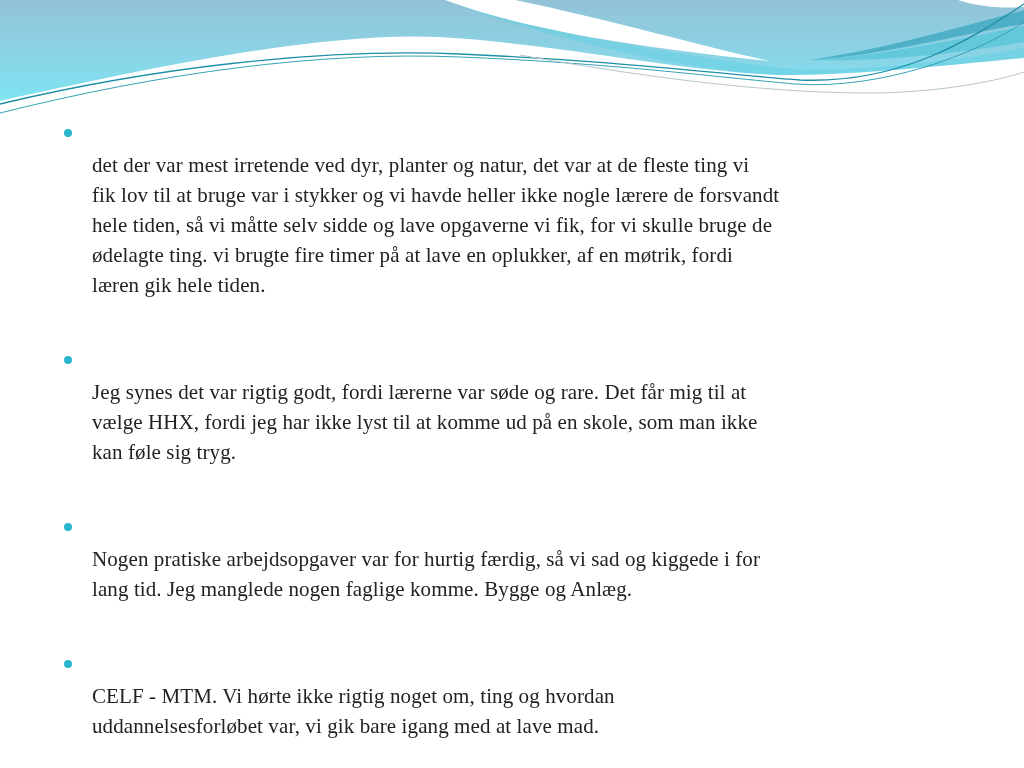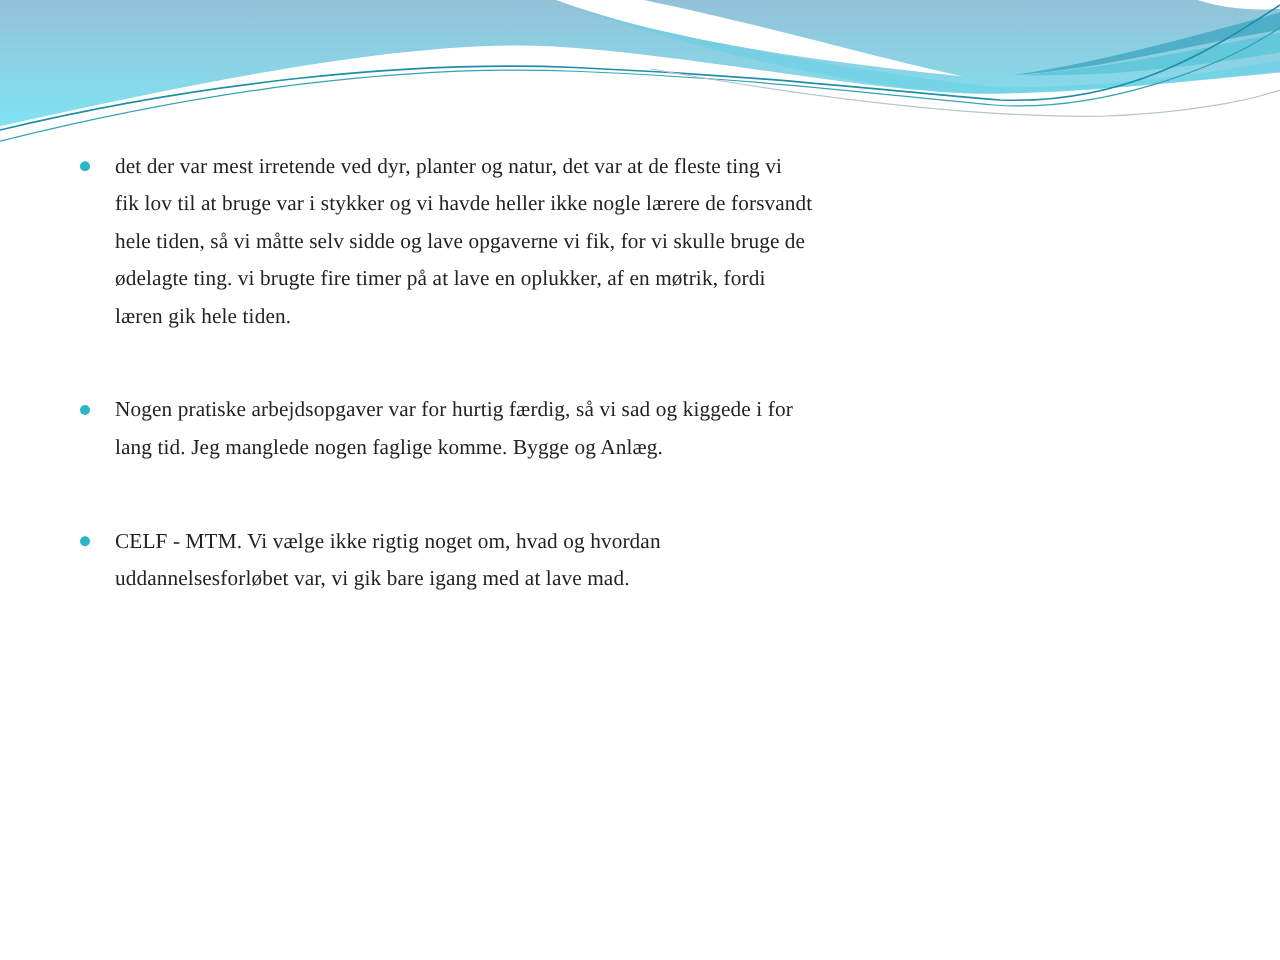--- a/index.html
+++ b/index.html
@@ -47,11 +47,12 @@
   }
   .bullet-text {
     flex: 1 1 auto;
-    font-size: 17px;
+    font-size: 21px;
     line-height: 30px;
     color: #222222;
     white-space: pre-line;
     letter-spacing: 0.1px;
+    margin-top: 32px;
   }
 </style>
 </head>

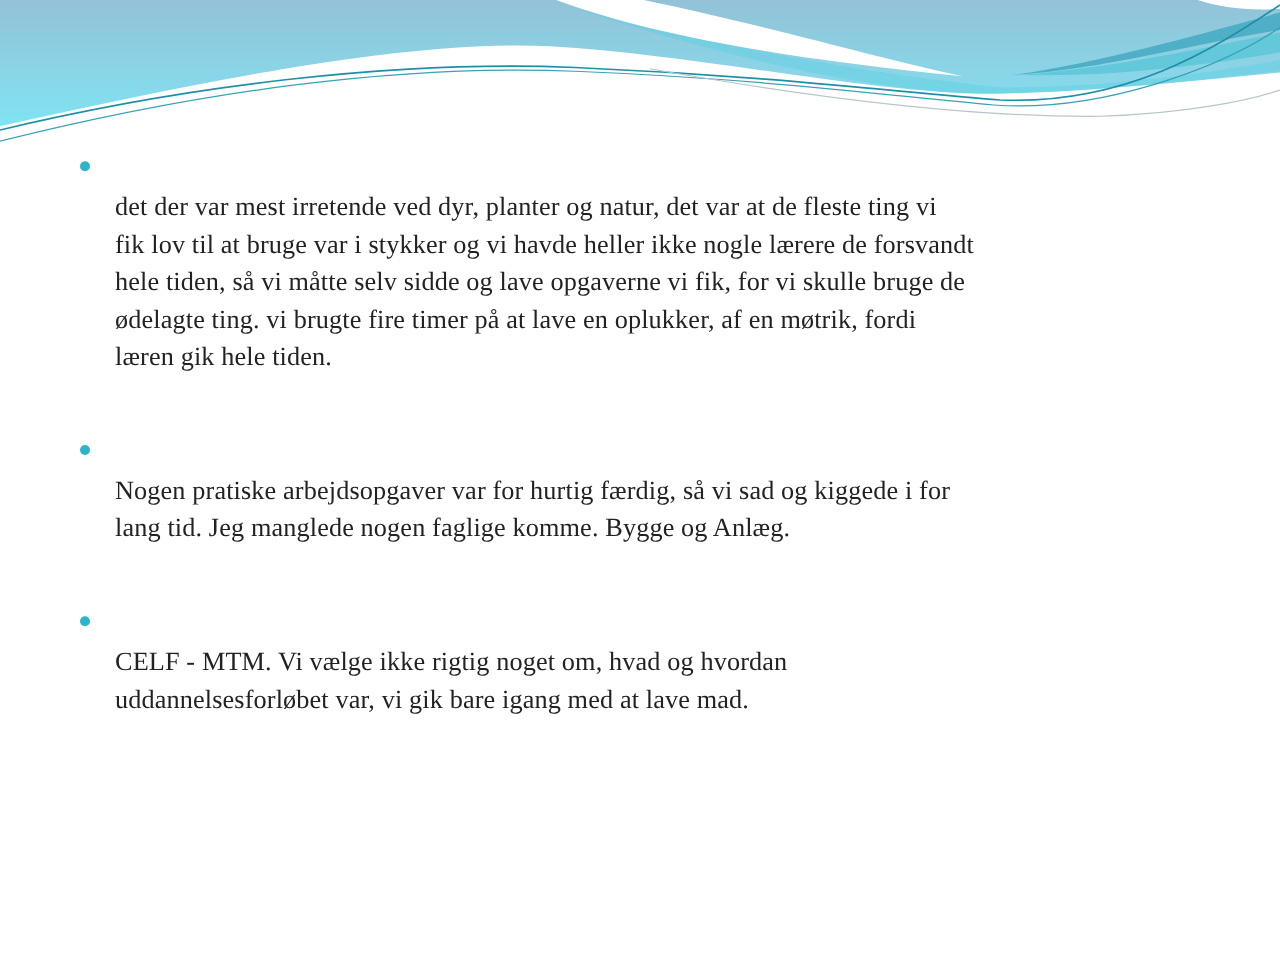--- a/index.html
+++ b/index.html
@@ -96,6 +96,12 @@
     </li>
     <li class="bullet-item">
       <span class="bullet-dot"></span>
+      <span class="bullet-text">Jeg synes det var rigtig godt, fordi lærerne var søde og rare. Det får mig til at
+vælge HHX, fordi jeg har ikke lyst til at komme ud på en skole, som man ikke
+kan føle sig tryg.</span>
+    </li>
+    <li class="bullet-item">
+      <span class="bullet-dot"></span>
       <span class="bullet-text">Nogen pratiske arbejdsopgaver var for hurtig færdig, så vi sad og kiggede i for
 lang tid. Jeg manglede nogen faglige komme. Bygge og Anlæg.</span>
     </li>

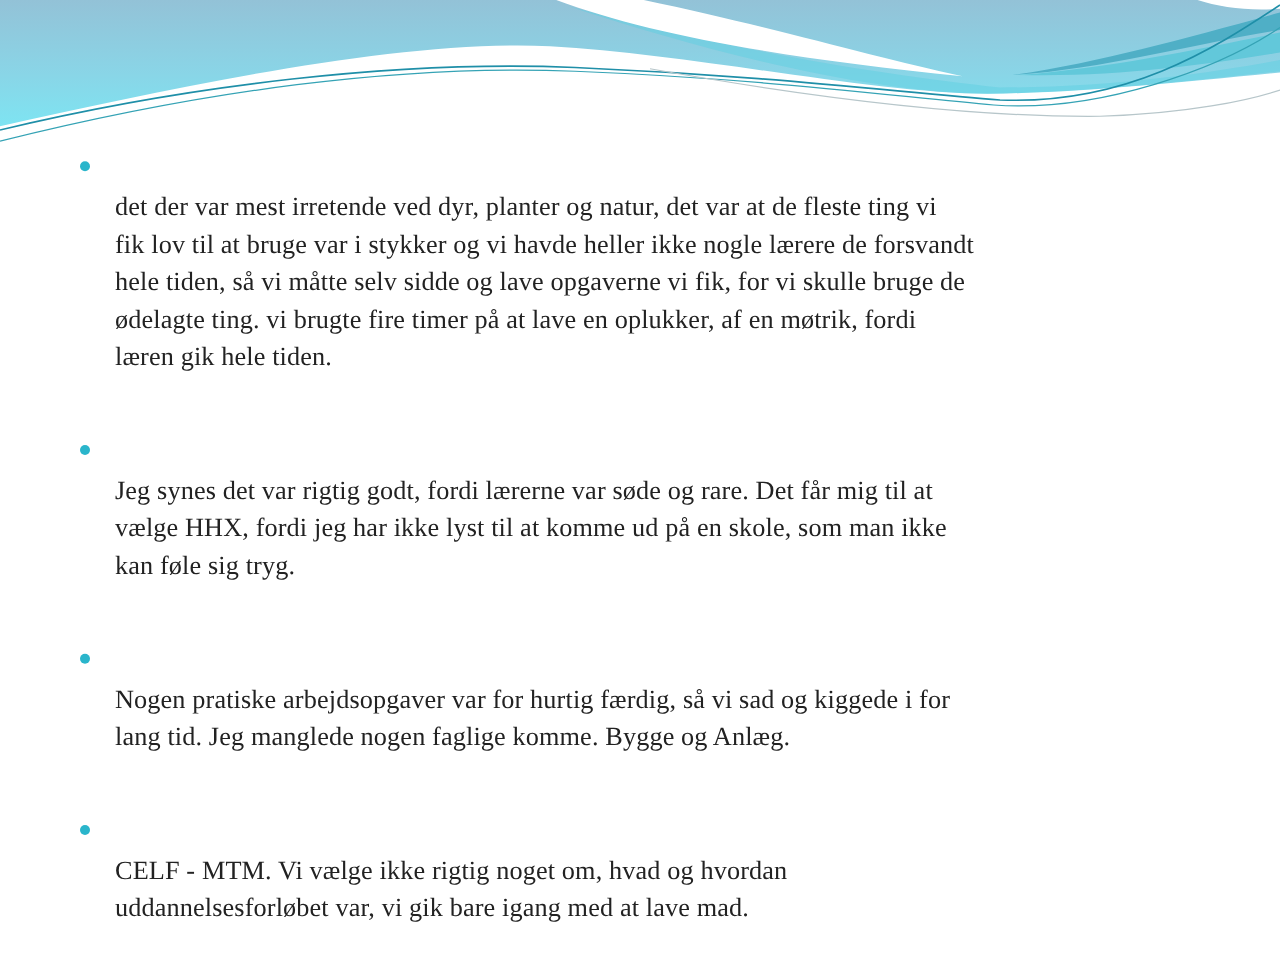--- a/index.html
+++ b/index.html
@@ -107,7 +107,7 @@
     </li>
     <li class="bullet-item">
       <span class="bullet-dot"></span>
-      <span class="bullet-text">CELF - MTM. Vi vælge ikke rigtig noget om, hvad og hvordan
+      <span class="bullet-text">CELF - MTM. Vi hørte ikke rigtig noget om, ting og hvordan
 uddannelsesforløbet var, vi gik bare igang med at lave mad.</span>
     </li>
   </ul>

